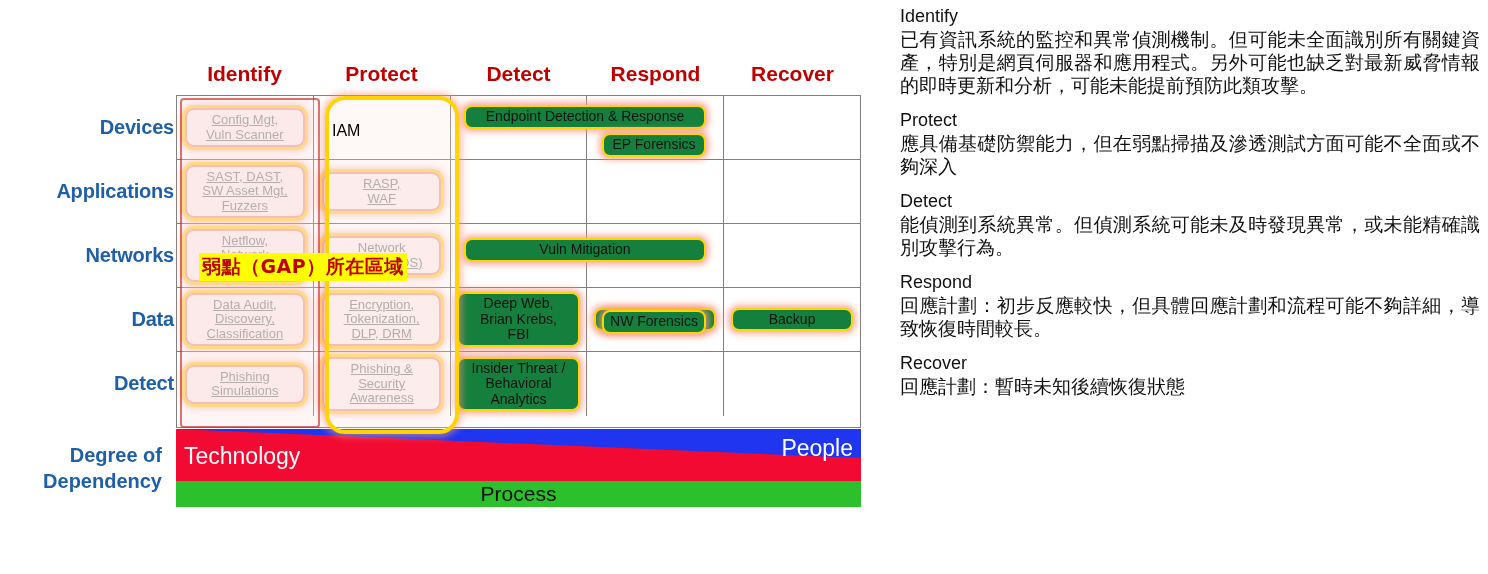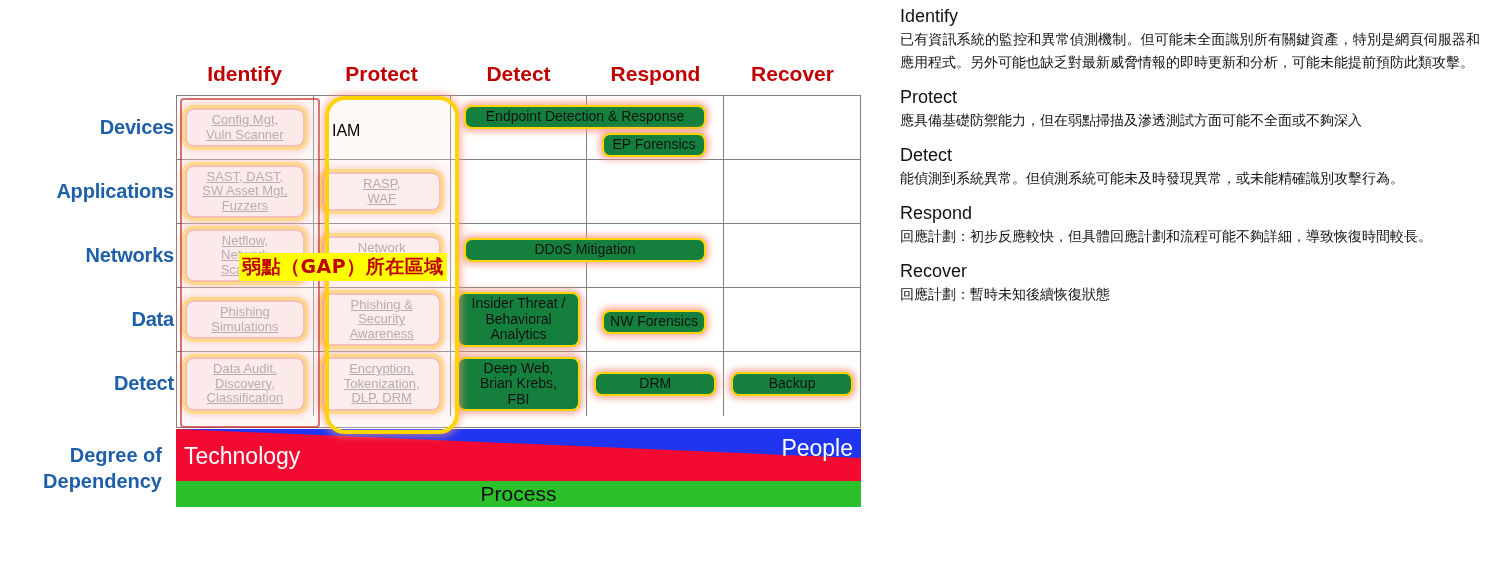--- a/index.html
+++ b/index.html
@@ -121,7 +121,7 @@
     font-family:"Liberation Sans",sans-serif;
   }
   .sec-body{
-    font-size:14px;line-height:23px;color:#111;
+    font-size:19px;line-height:23px;color:#111;
     text-align:justify;
   }
 </style>

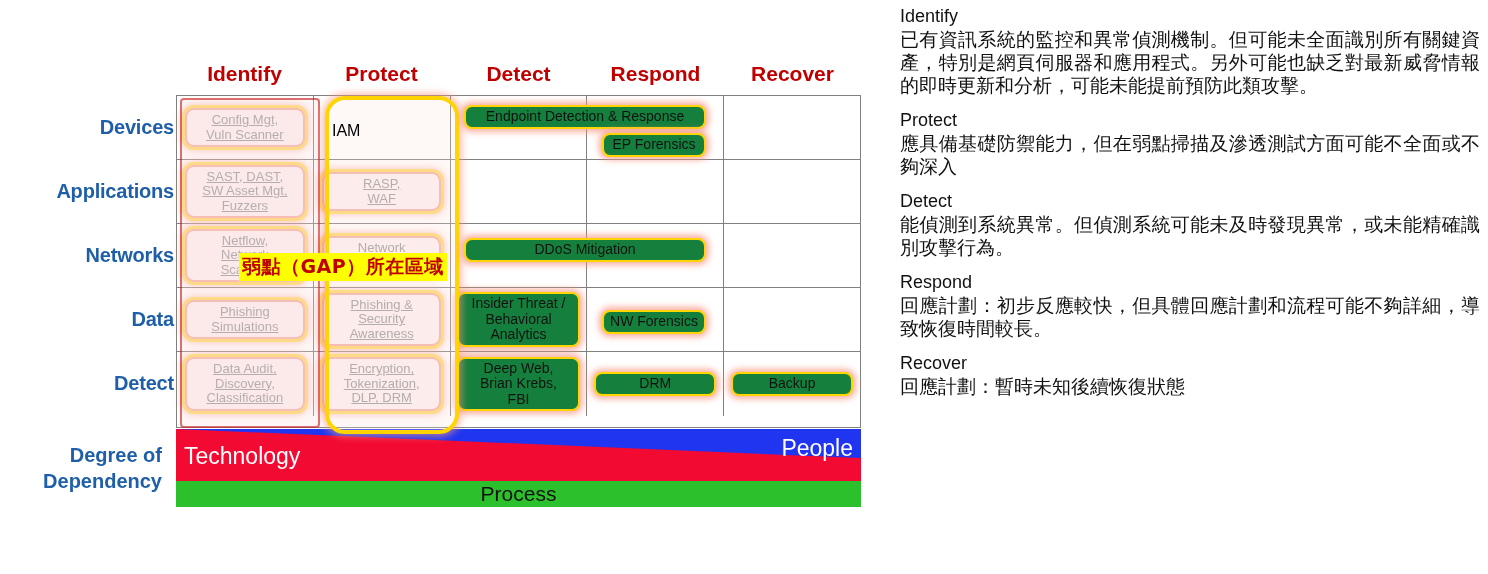--- a/index.html
+++ b/index.html
@@ -229,7 +229,7 @@
 
   <div class="span-box cap solid" style="left:602px;top:133px;width:104px;">EP Forensics</div>
 
-  <div class="span-box cap solid" style="left:464px;top:238px;width:242px;">DDoS Mitigation</div>
+  <div class="span-box cap solid" style="left:464px;top:238px;width:242px;">Vuln Mitigation</div>
 
   <div class="span-box cap solid" style="left:602px;top:262px;width:104px;margin-top:48px;">NW Forensics</div>
 

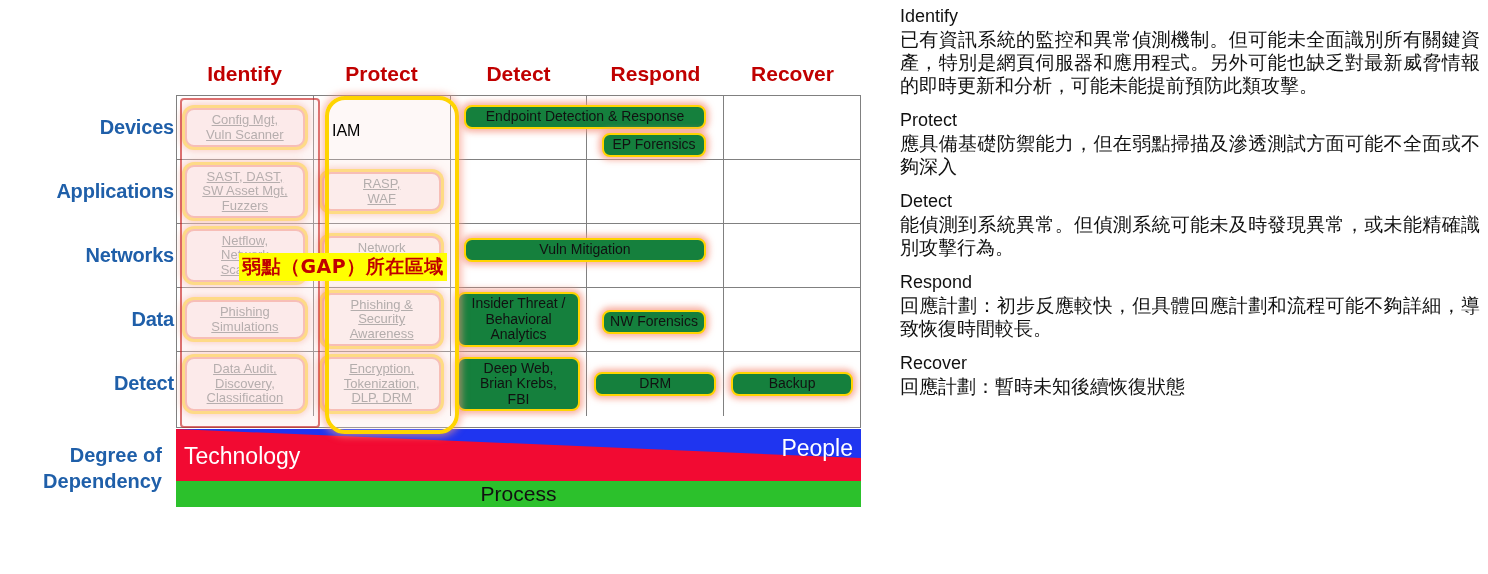--- a/index.html
+++ b/index.html
@@ -85,7 +85,6 @@
     background:#FFFF00;color:#C00000;font-weight:bold;font-size:19px;
     padding:1px 3px;white-space:nowrap;letter-spacing:.5px;
     font-family:"DejaVu Sans","Liberation Sans",sans-serif;
-    margin-left:40px;
   }
 
   

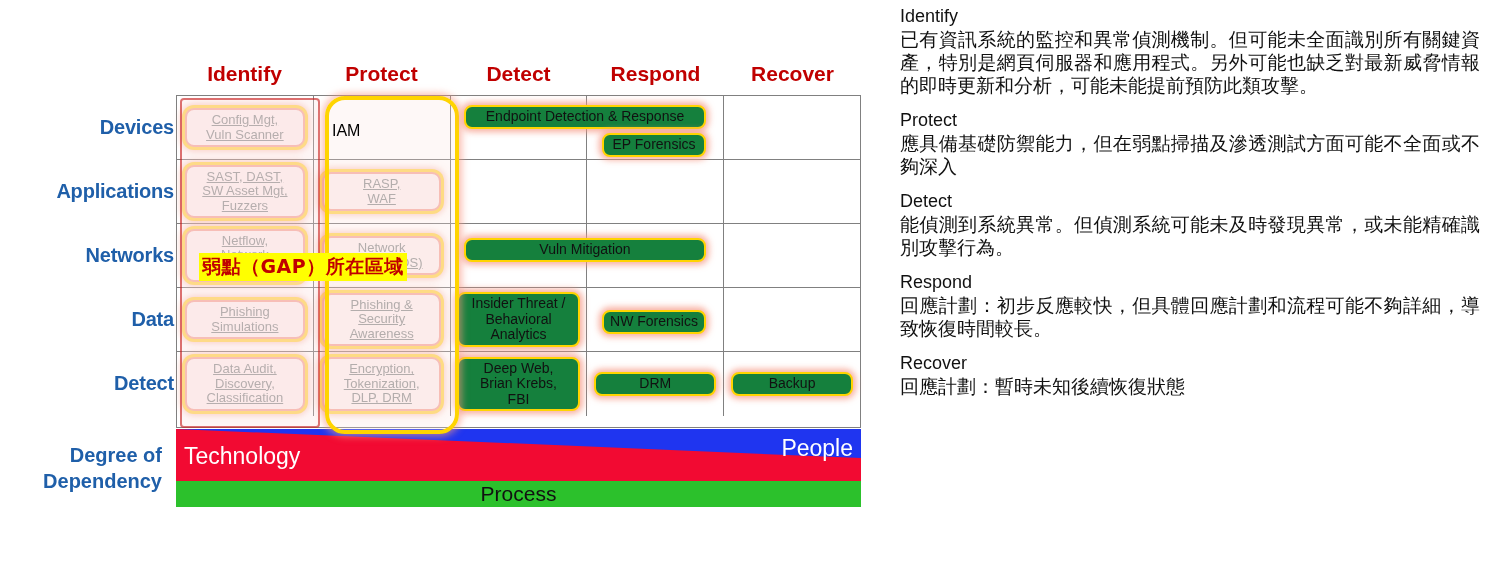--- a/index.html
+++ b/index.html
@@ -188,6 +188,24 @@
 
     <div class="grid-row">
       <div class="grid-cell">
+        <div class="cap faded">Data Audit,<br>Discovery,<br>Classification</div>
+      </div>
+      <div class="grid-cell">
+        <div class="cap faded">Encryption,<br>Tokenization,<br>DLP, DRM</div>
+      </div>
+      <div class="grid-cell">
+        <div class="cap solid">Deep Web,<br>Brian Krebs,<br>FBI</div>
+      </div>
+      <div class="grid-cell">
+        <div class="cap solid">DRM</div>
+      </div>
+      <div class="grid-cell">
+        <div class="cap solid">Backup</div>
+      </div>
+    </div>
+
+    <div class="grid-row">
+      <div class="grid-cell">
         <div class="cap faded">Phishing<br>Simulations</div>
       </div>
       <div class="grid-cell">
@@ -198,24 +216,6 @@
       </div>
       <div class="grid-cell"></div>
       <div class="grid-cell"></div>
-    </div>
-
-    <div class="grid-row">
-      <div class="grid-cell">
-        <div class="cap faded">Data Audit,<br>Discovery,<br>Classification</div>
-      </div>
-      <div class="grid-cell">
-        <div class="cap faded">Encryption,<br>Tokenization,<br>DLP, DRM</div>
-      </div>
-      <div class="grid-cell">
-        <div class="cap solid">Deep Web,<br>Brian Krebs,<br>FBI</div>
-      </div>
-      <div class="grid-cell">
-        <div class="cap solid">DRM</div>
-      </div>
-      <div class="grid-cell">
-        <div class="cap solid">Backup</div>
-      </div>
     </div>
   </div>
 

